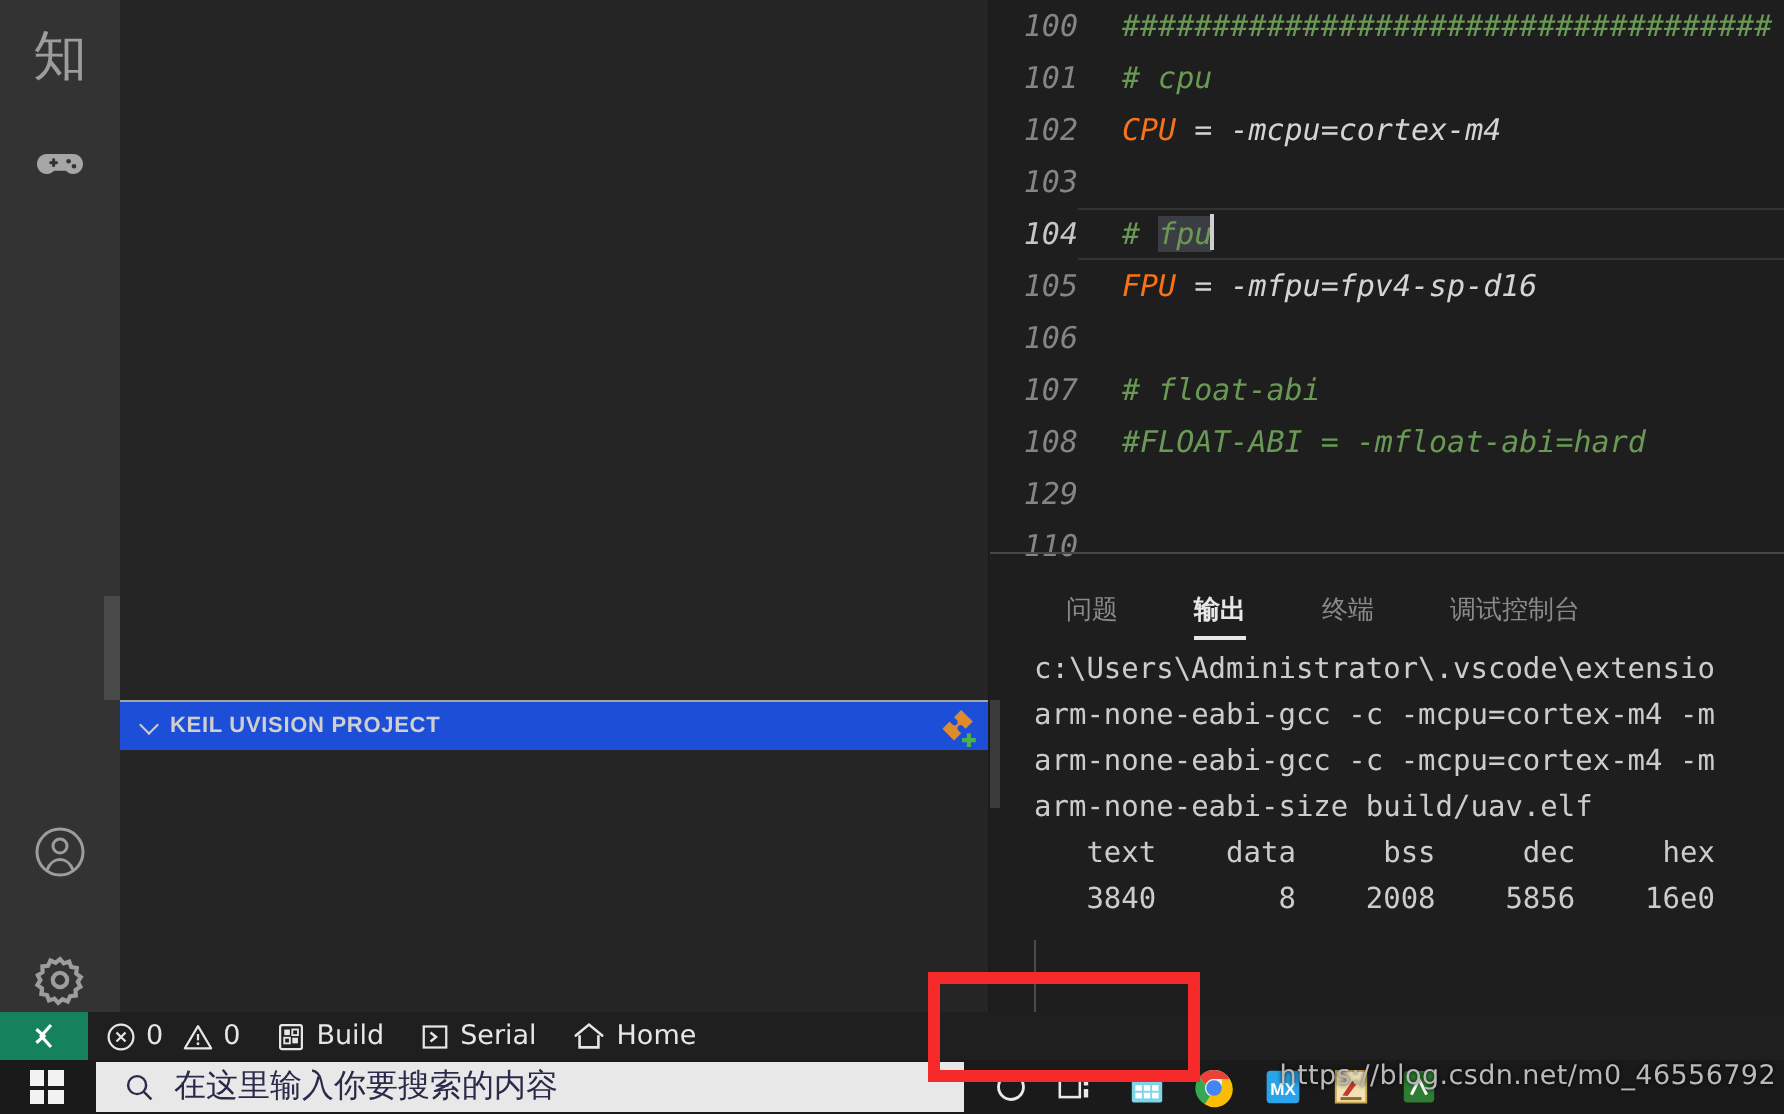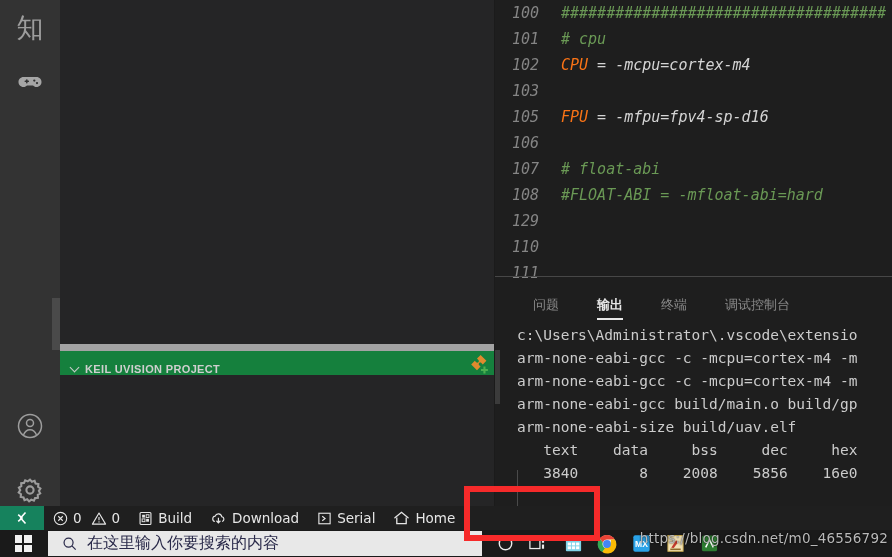--- a/index.html
+++ b/index.html
@@ -221,6 +221,7 @@
         <div class="codeline"><span class="ln">101</span><span class="code"><span class="cm"># cpu</span></span></div>
         <div class="codeline"><span class="ln">102</span><span class="code"><span class="var">CPU</span><span class="op"> = </span><span class="plain">-mcpu=cortex-m4</span></span></div>
         <div class="codeline"><span class="ln">103</span><span class="code"></span></div>
+        <div class="codeline active"><span class="ln">104</span><span class="code"><span class="cm"># </span><span class="cm sel">fpu</span><span class="cursor"></span></span></div>
         <div class="codeline"><span class="ln">105</span><span class="code"><span class="var">FPU</span><span class="op"> = </span><span class="plain">-mfpu=fpv4-sp-d16</span></span></div>
         <div class="codeline"><span class="ln">106</span><span class="code"></span></div>
         <div class="codeline"><span class="ln">107</span><span class="code"><span class="cm"># float-abi</span></span></div>

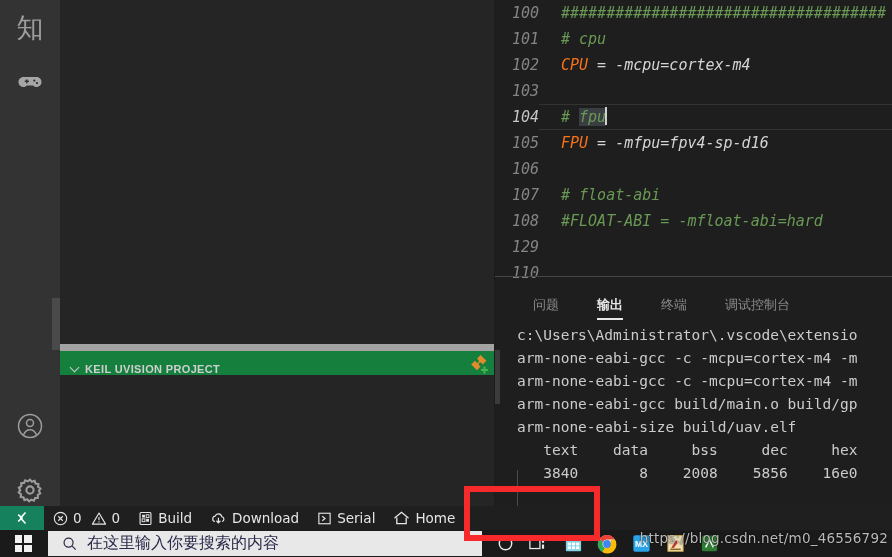--- a/index.html
+++ b/index.html
@@ -34,9 +34,9 @@
   }
   .sidepanel-top{flex:1 1 auto;background:#252526;}
   .section-header{
-    height:24px;background:#15803d;display:flex;align-items:flex-end;
+    height:24px;background:#1d4ed8;display:flex;align-items:center;
     padding:0 8px;color:#cccccc;font-size:11px;font-weight:bold;letter-spacing:.35px;
-    border-top:7px solid #a3a3a3;
+    border-top:1px solid #a3a3a3;
     position:relative;cursor:pointer;
   }
   .chev{

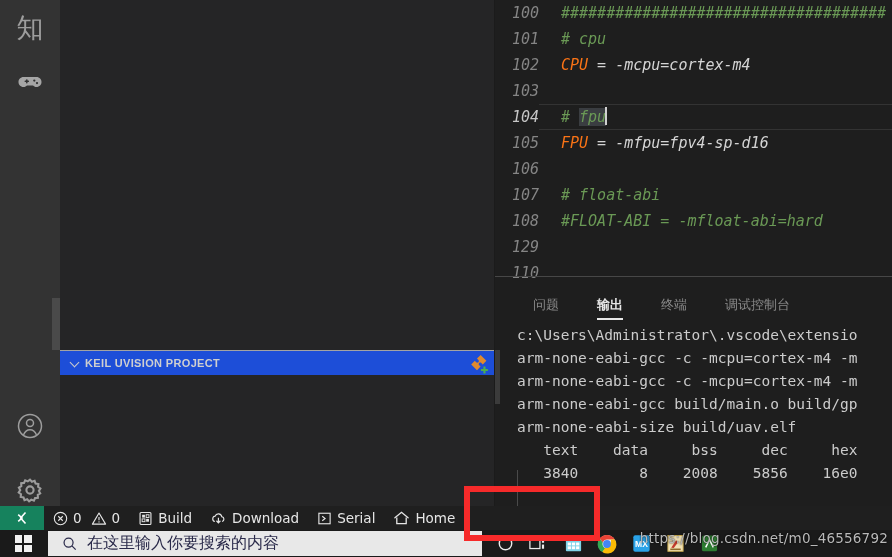--- a/index.html
+++ b/index.html
@@ -245,7 +245,6 @@
             <div class="outline">c:\Users\Administrator\.vscode\extensio</div>
             <div class="outline">arm-none-eabi-gcc -c -mcpu=cortex-m4 -m</div>
             <div class="outline">arm-none-eabi-gcc -c -mcpu=cortex-m4 -m</div>
-            <div class="outline">arm-none-eabi-gcc build/main.o build/gp</div>
             <div class="outline">arm-none-eabi-size build/uav.elf</div>
             <div class="outline">   text    data     bss     dec     hex</div>
             <div class="outline">   3840       8    2008    5856    16e0</div>

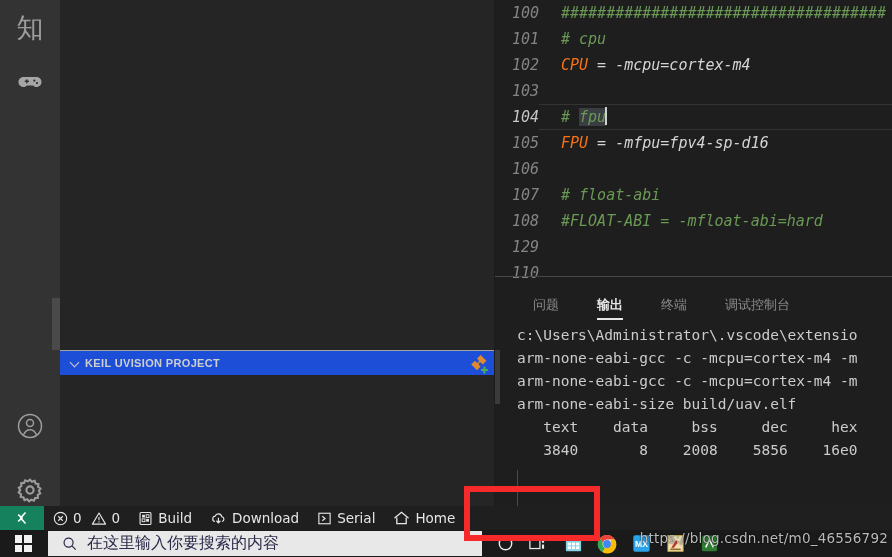--- a/index.html
+++ b/index.html
@@ -296,15 +296,6 @@
   </div>
 
 
-  <div class="sb-item">
-    <span>
-      <svg width="17" height="15" viewBox="0 0 17 16">
-        <path d="M4.6 11.2A2.9 2.9 0 0 1 4.9 5.5a3.7 3.7 0 0 1 7.1.6 2.6 2.6 0 0 1 .3 5.1" fill="none" stroke="#e6e6e6" stroke-width="1.25"></path>
-        <path d="M8.4 7.2v5.3M6.3 10.4l2.1 2.2 2.1-2.2" fill="none" stroke="#e6e6e6" stroke-width="1.25"></path>
-      </svg>
-    </span>
-    <span class="lbl">Download</span>
-  </div>
 
   <div class="sb-item">
     <span>

